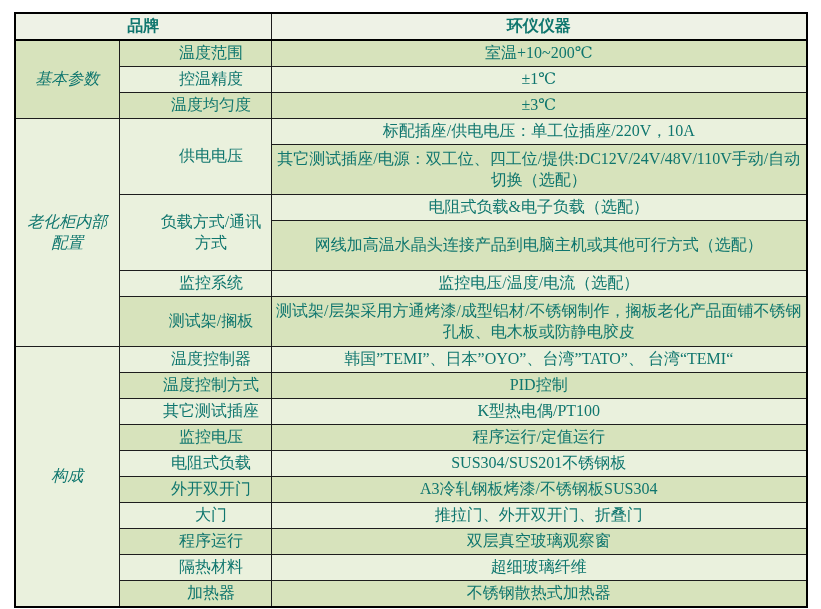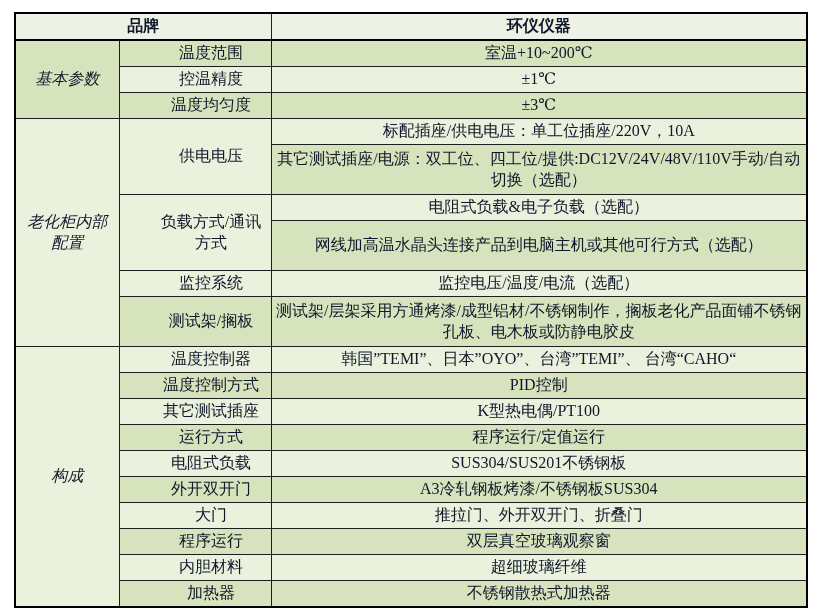--- a/index.html
+++ b/index.html
@@ -10,7 +10,7 @@
     margin:12px 0 0 14px;
     font-family:"Liberation Serif","DejaVu Serif",serif;
     font-size:16px;
-    color:#0f172a;
+    color:#0f766e;
     border:2px solid #000000;
   }
   .spec-table td{

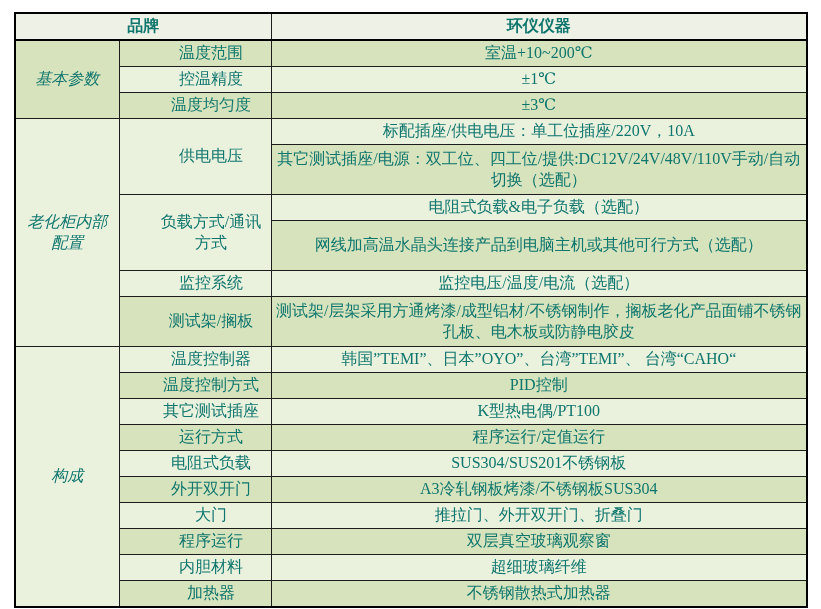--- a/index.html
+++ b/index.html
@@ -90,7 +90,7 @@
   <tr>
     <td rowspan="10" class="light group-cell">构成</td>
     <td class="light param-cell">温度控制器</td>
-    <td class="light value-cell">韩国”TEMI”、日本”OYO”、台湾”TEMI”、 台湾“CAHO“</td>
+    <td class="light value-cell">韩国”TEMI”、日本”OYO”、台湾”TATO”、 台湾“TEMI“</td>
   </tr>
   <tr>
     <td class="green param-cell">温度控制方式</td>

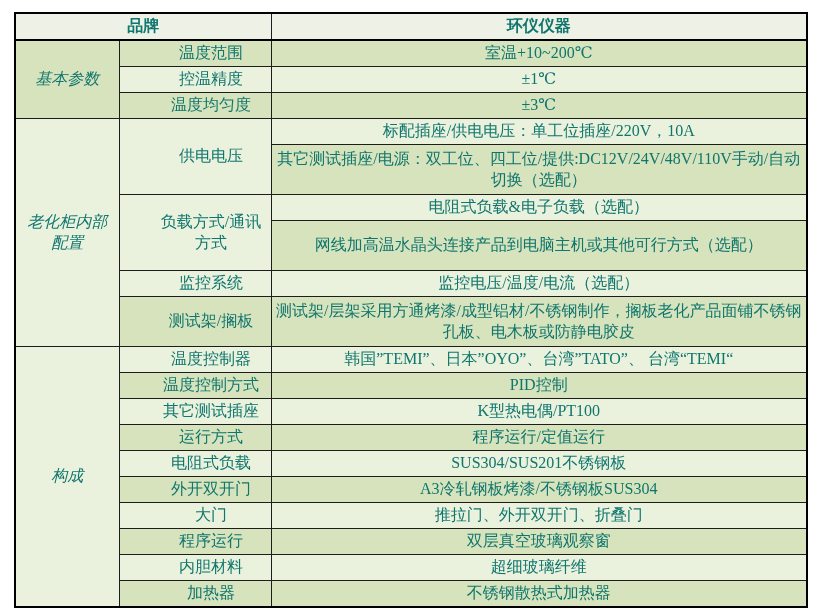--- a/index.html
+++ b/index.html
@@ -101,7 +101,7 @@
     <td class="light value-cell">K型热电偶/PT100</td>
   </tr>
   <tr>
-    <td class="green param-cell">运行方式</td>
+    <td class="green param-cell">监控电压</td>
     <td class="green value-cell">程序运行/定值运行</td>
   </tr>
   <tr>

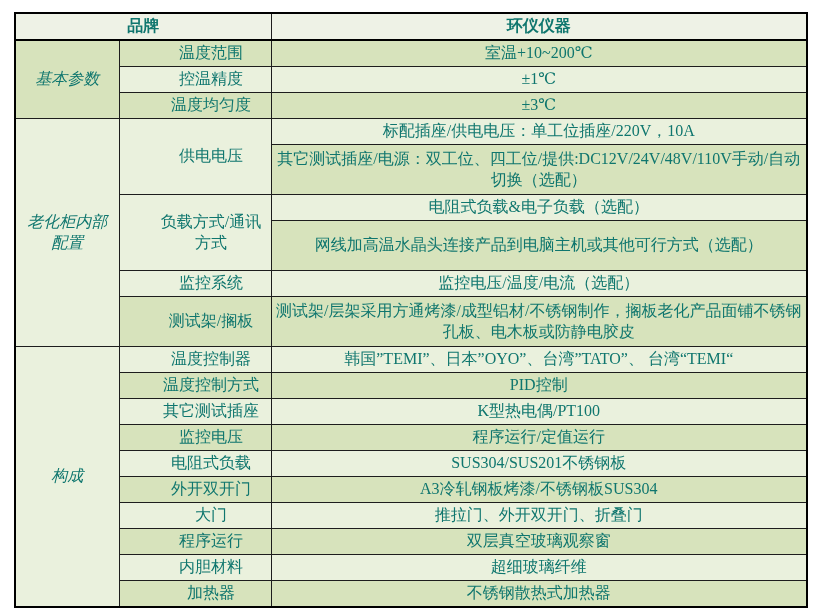--- a/index.html
+++ b/index.html
@@ -121,7 +121,7 @@
     <td class="green value-cell">双层真空玻璃观察窗</td>
   </tr>
   <tr>
-    <td class="light param-cell">内胆材料</td>
+    <td class="light param-cell">隔热材料</td>
     <td class="light value-cell">超细玻璃纤维</td>
   </tr>
   <tr>

